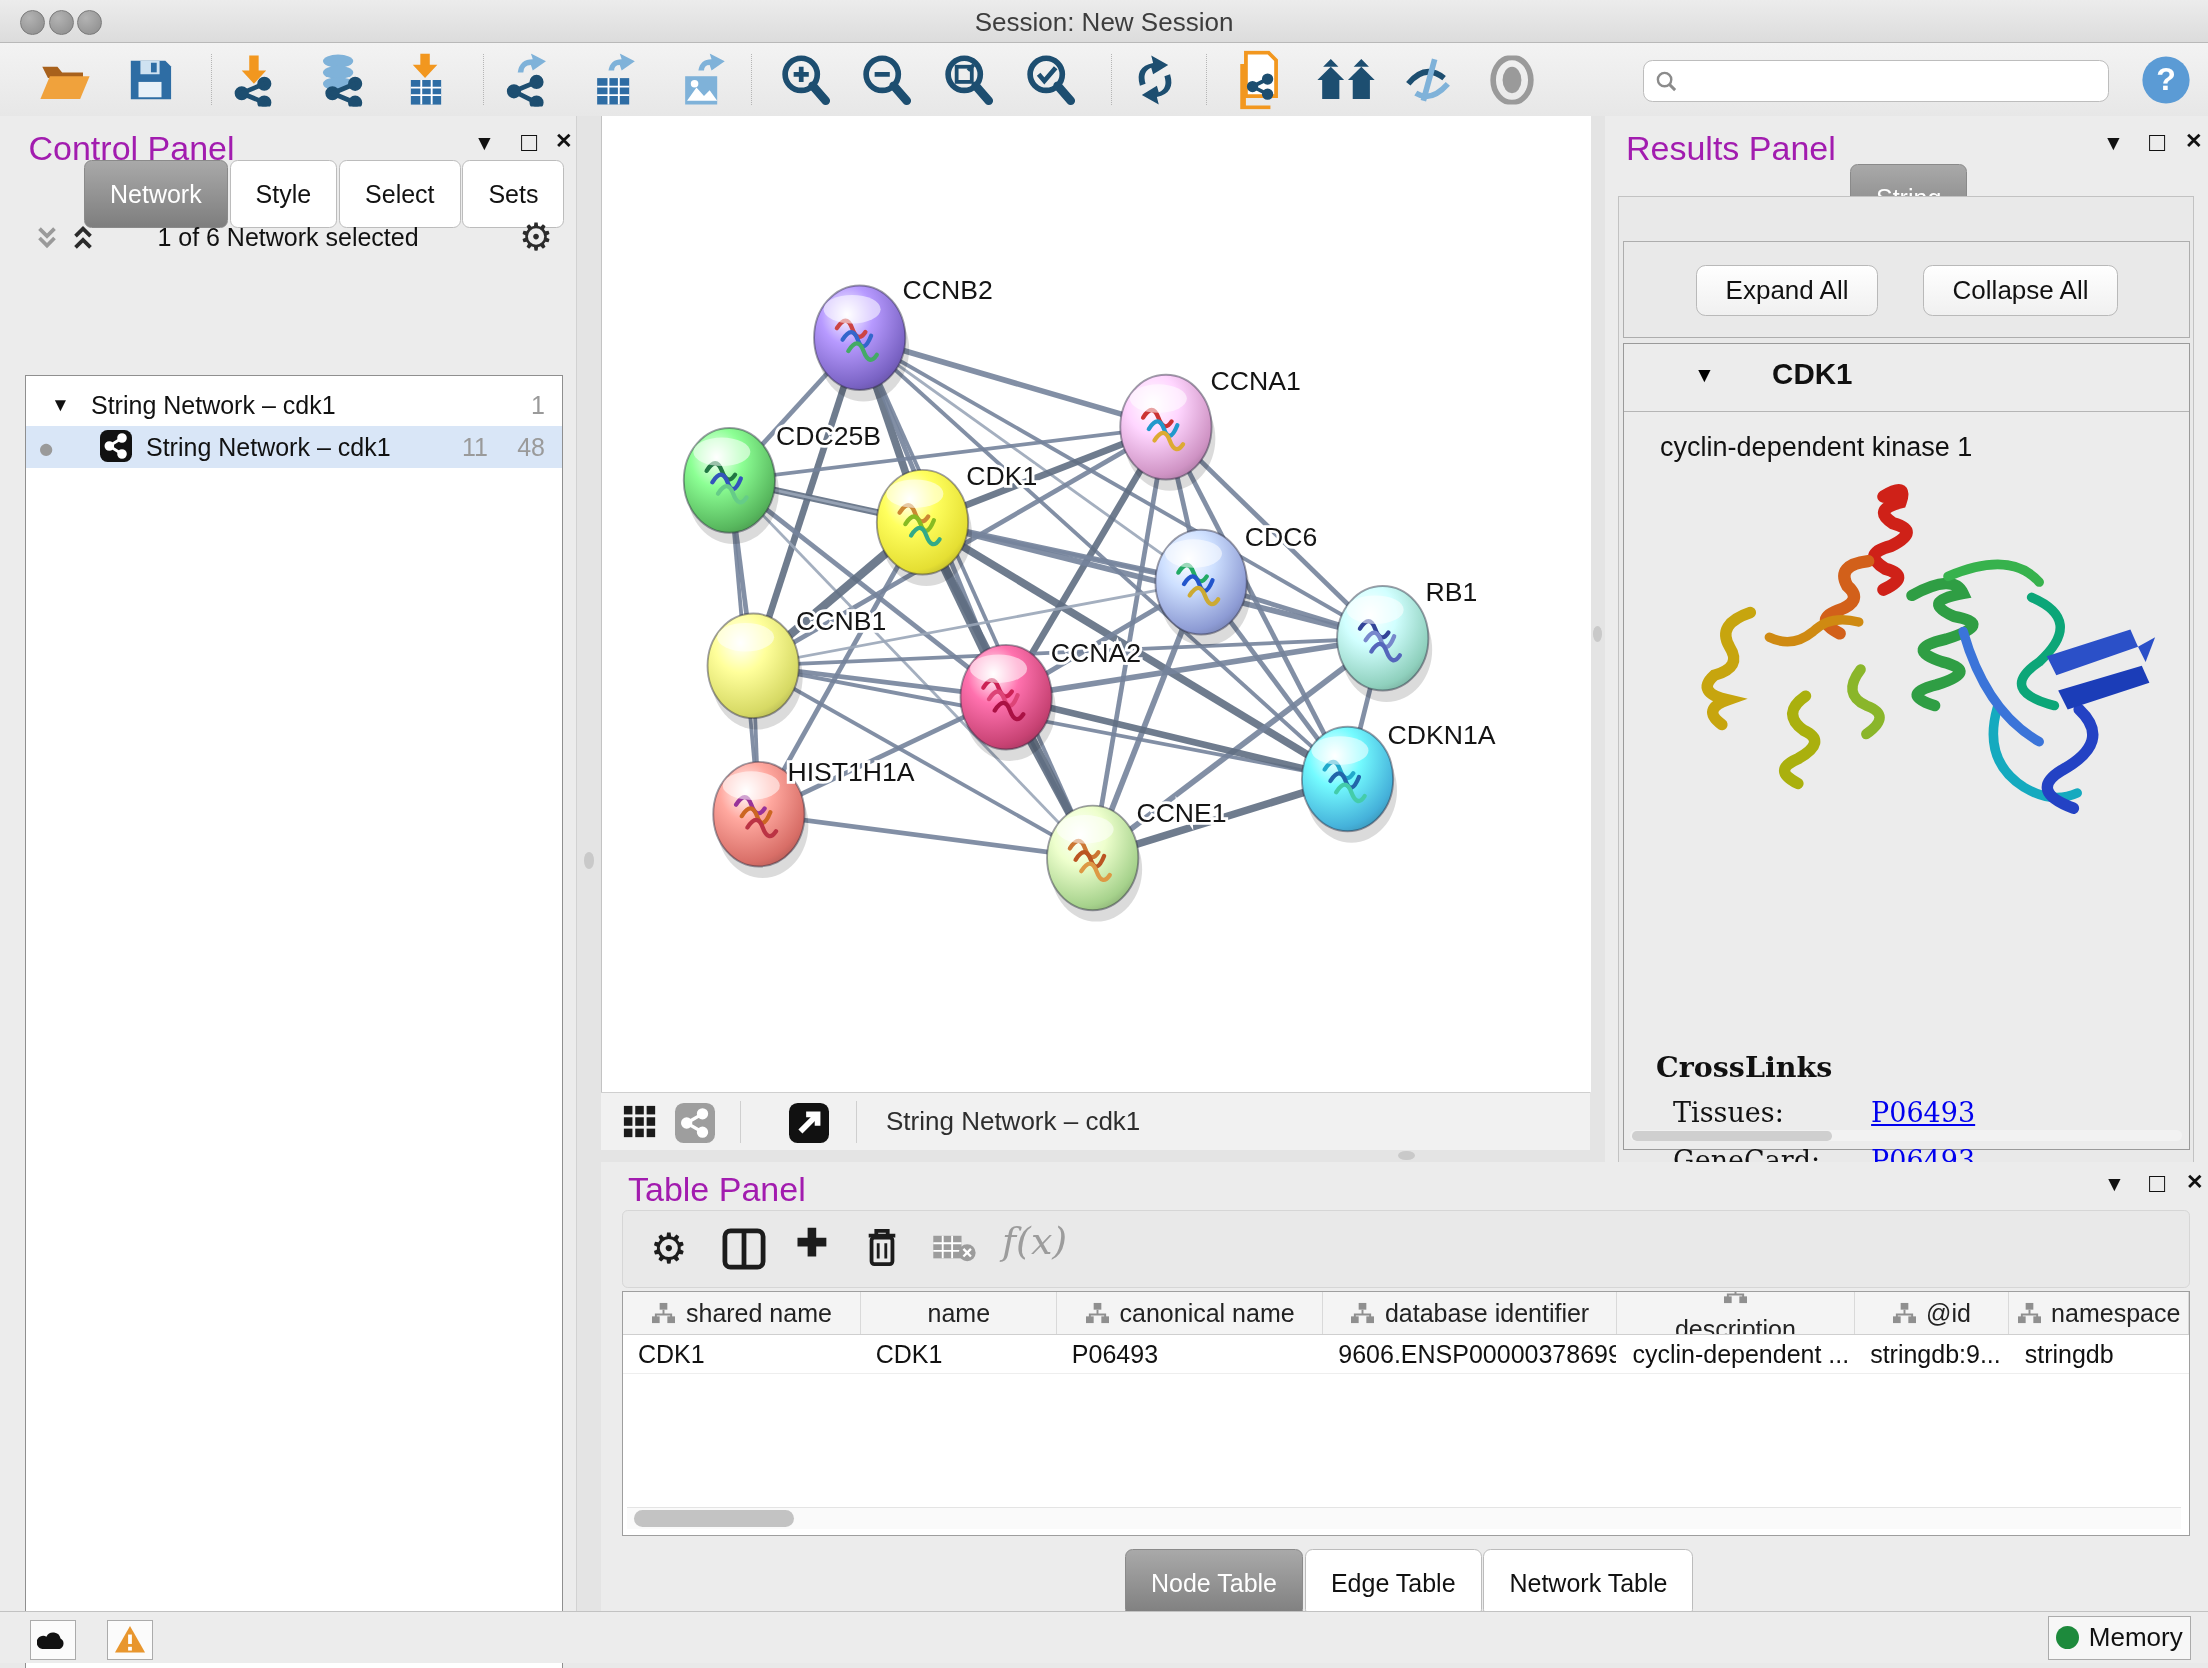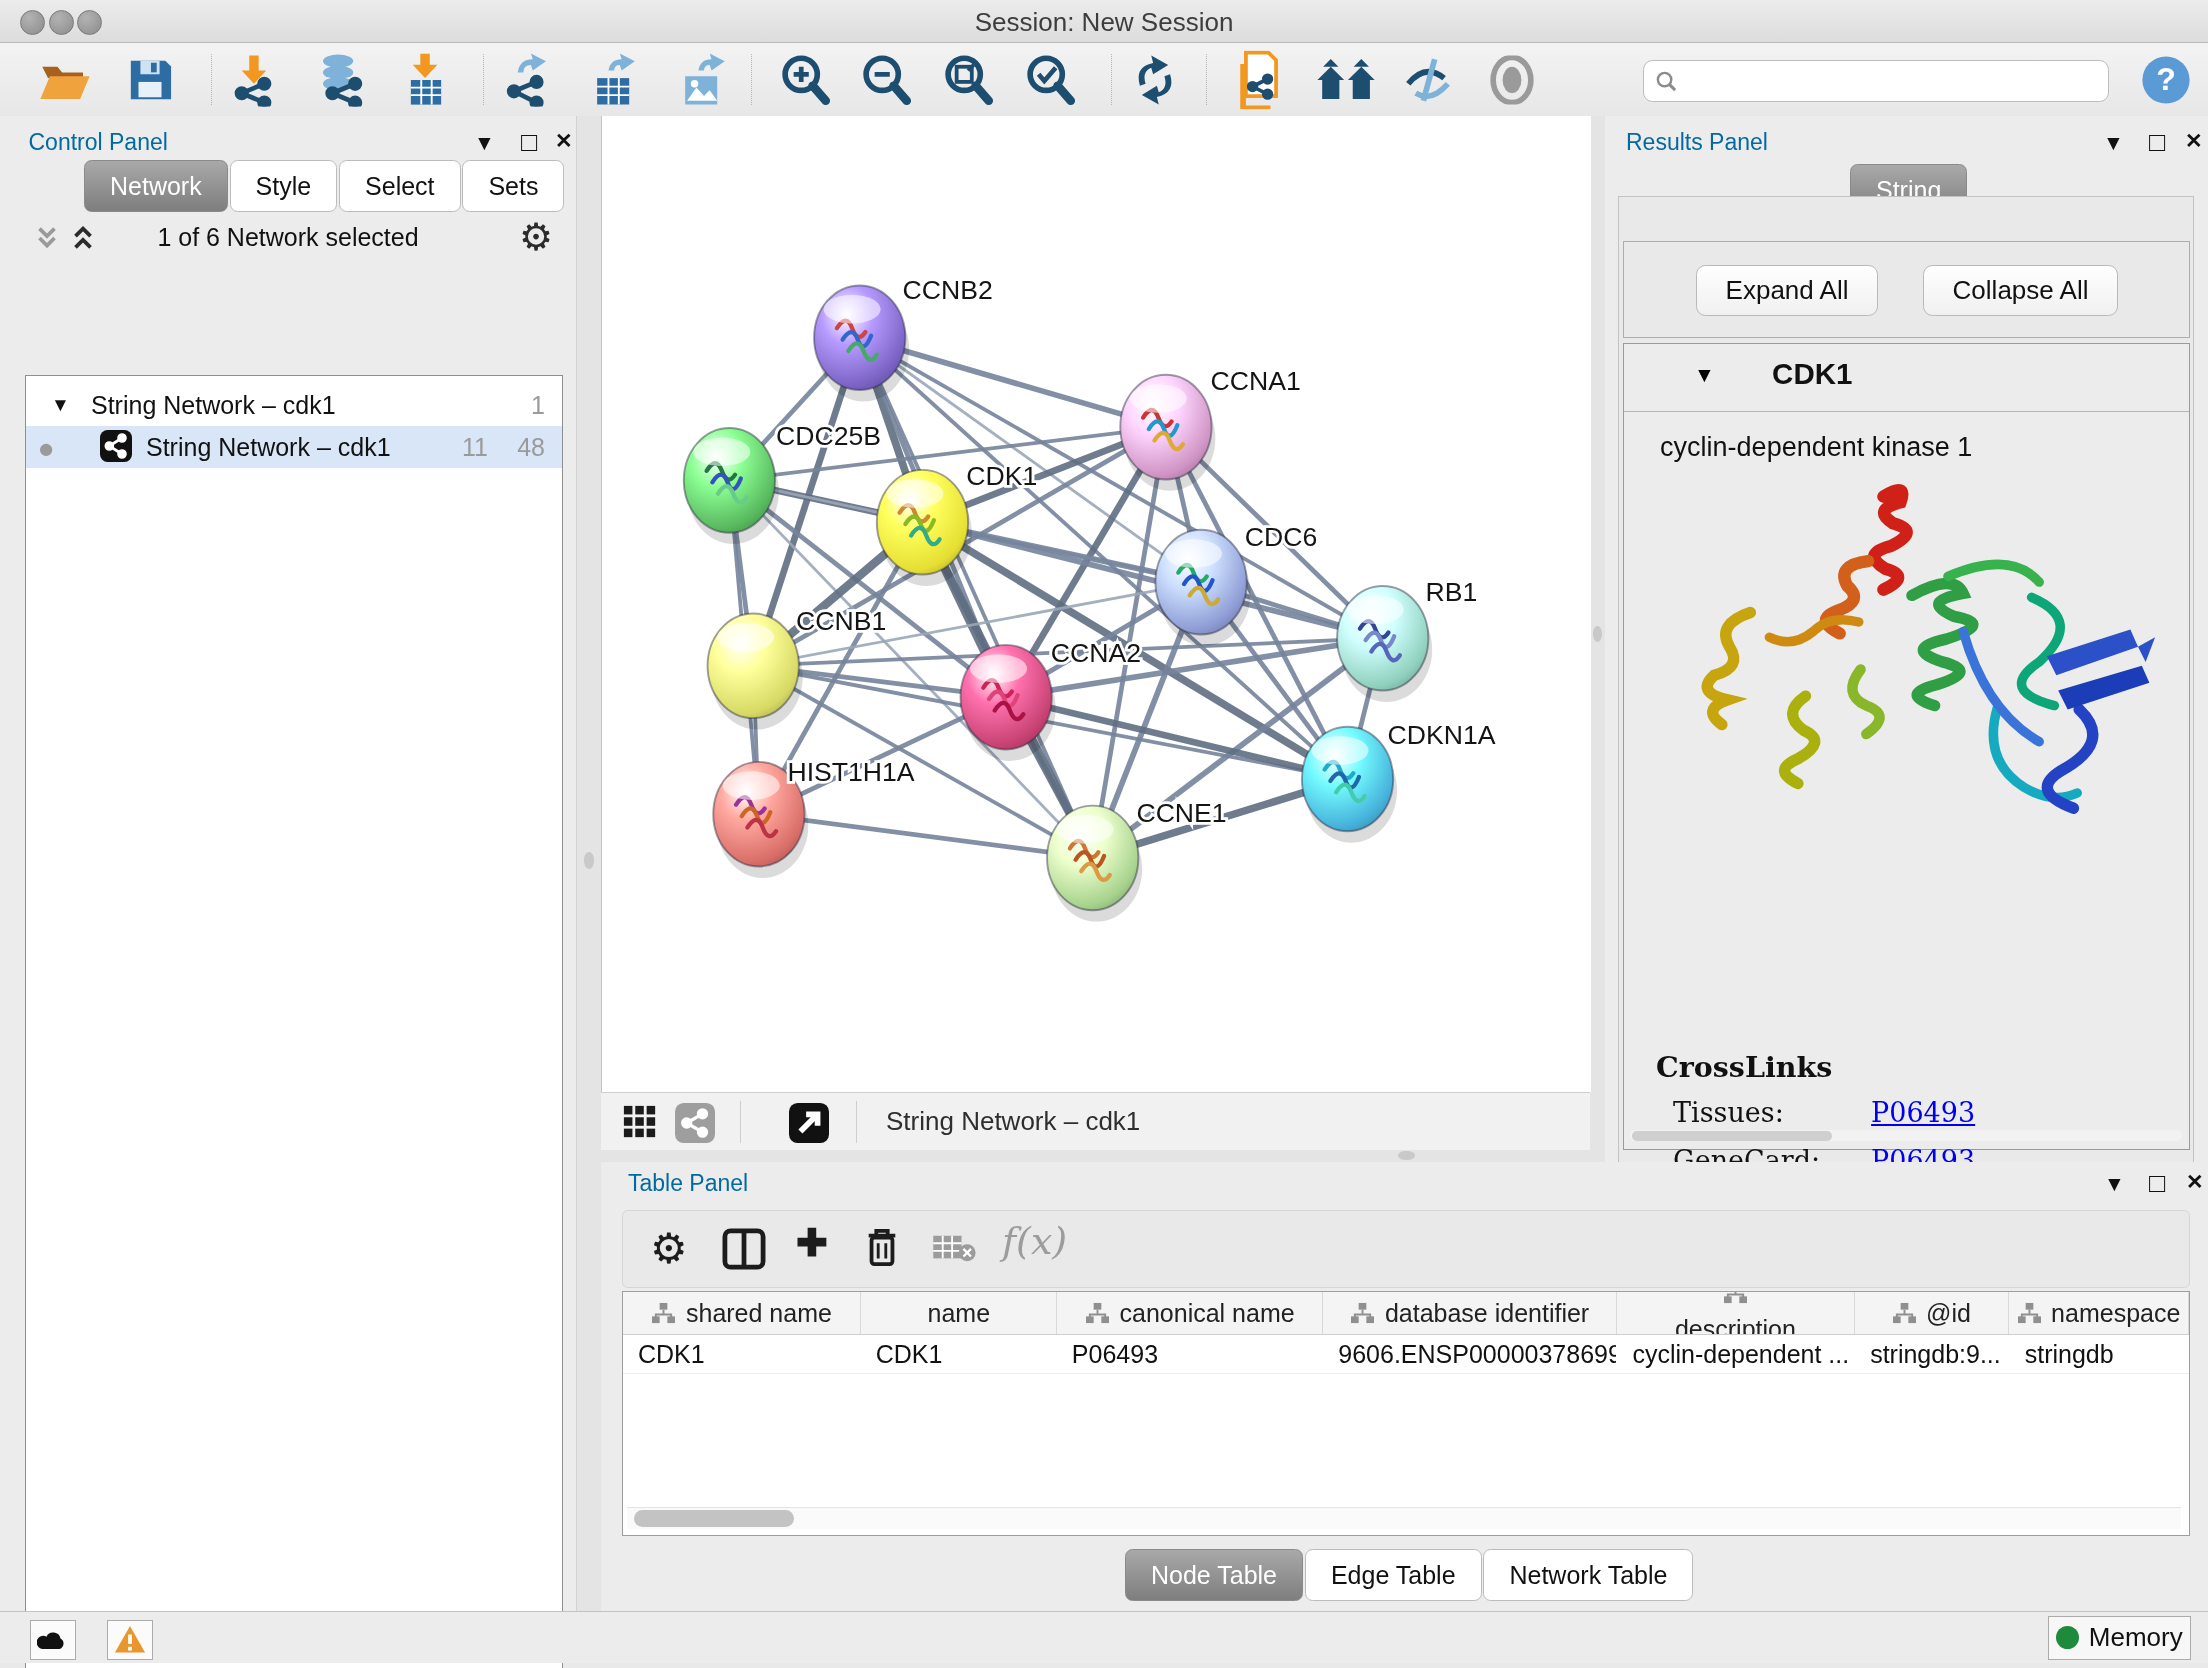--- a/index.html
+++ b/index.html
@@ -23,7 +23,7 @@
   #search-input{position:absolute;left:42px;top:1.9px;width:409px;height:32px;border:0;outline:0;
                 font-size:23px;background:transparent;}
   
-  .panel-title{font-size:23px;color:#0369a1;}
+  .panel-title{font-size:34px;color:#a21caf;}
   .pnl-glyph{font-size:21px;color:#111;}
   .tab{display:inline-block;height:42px;line-height:42px;padding:4px 25px;background:#fff;
        border:1px solid #bcbcbc;border-radius:7.6px;font-size:25px;color:#111;margin-right:1.9px;}

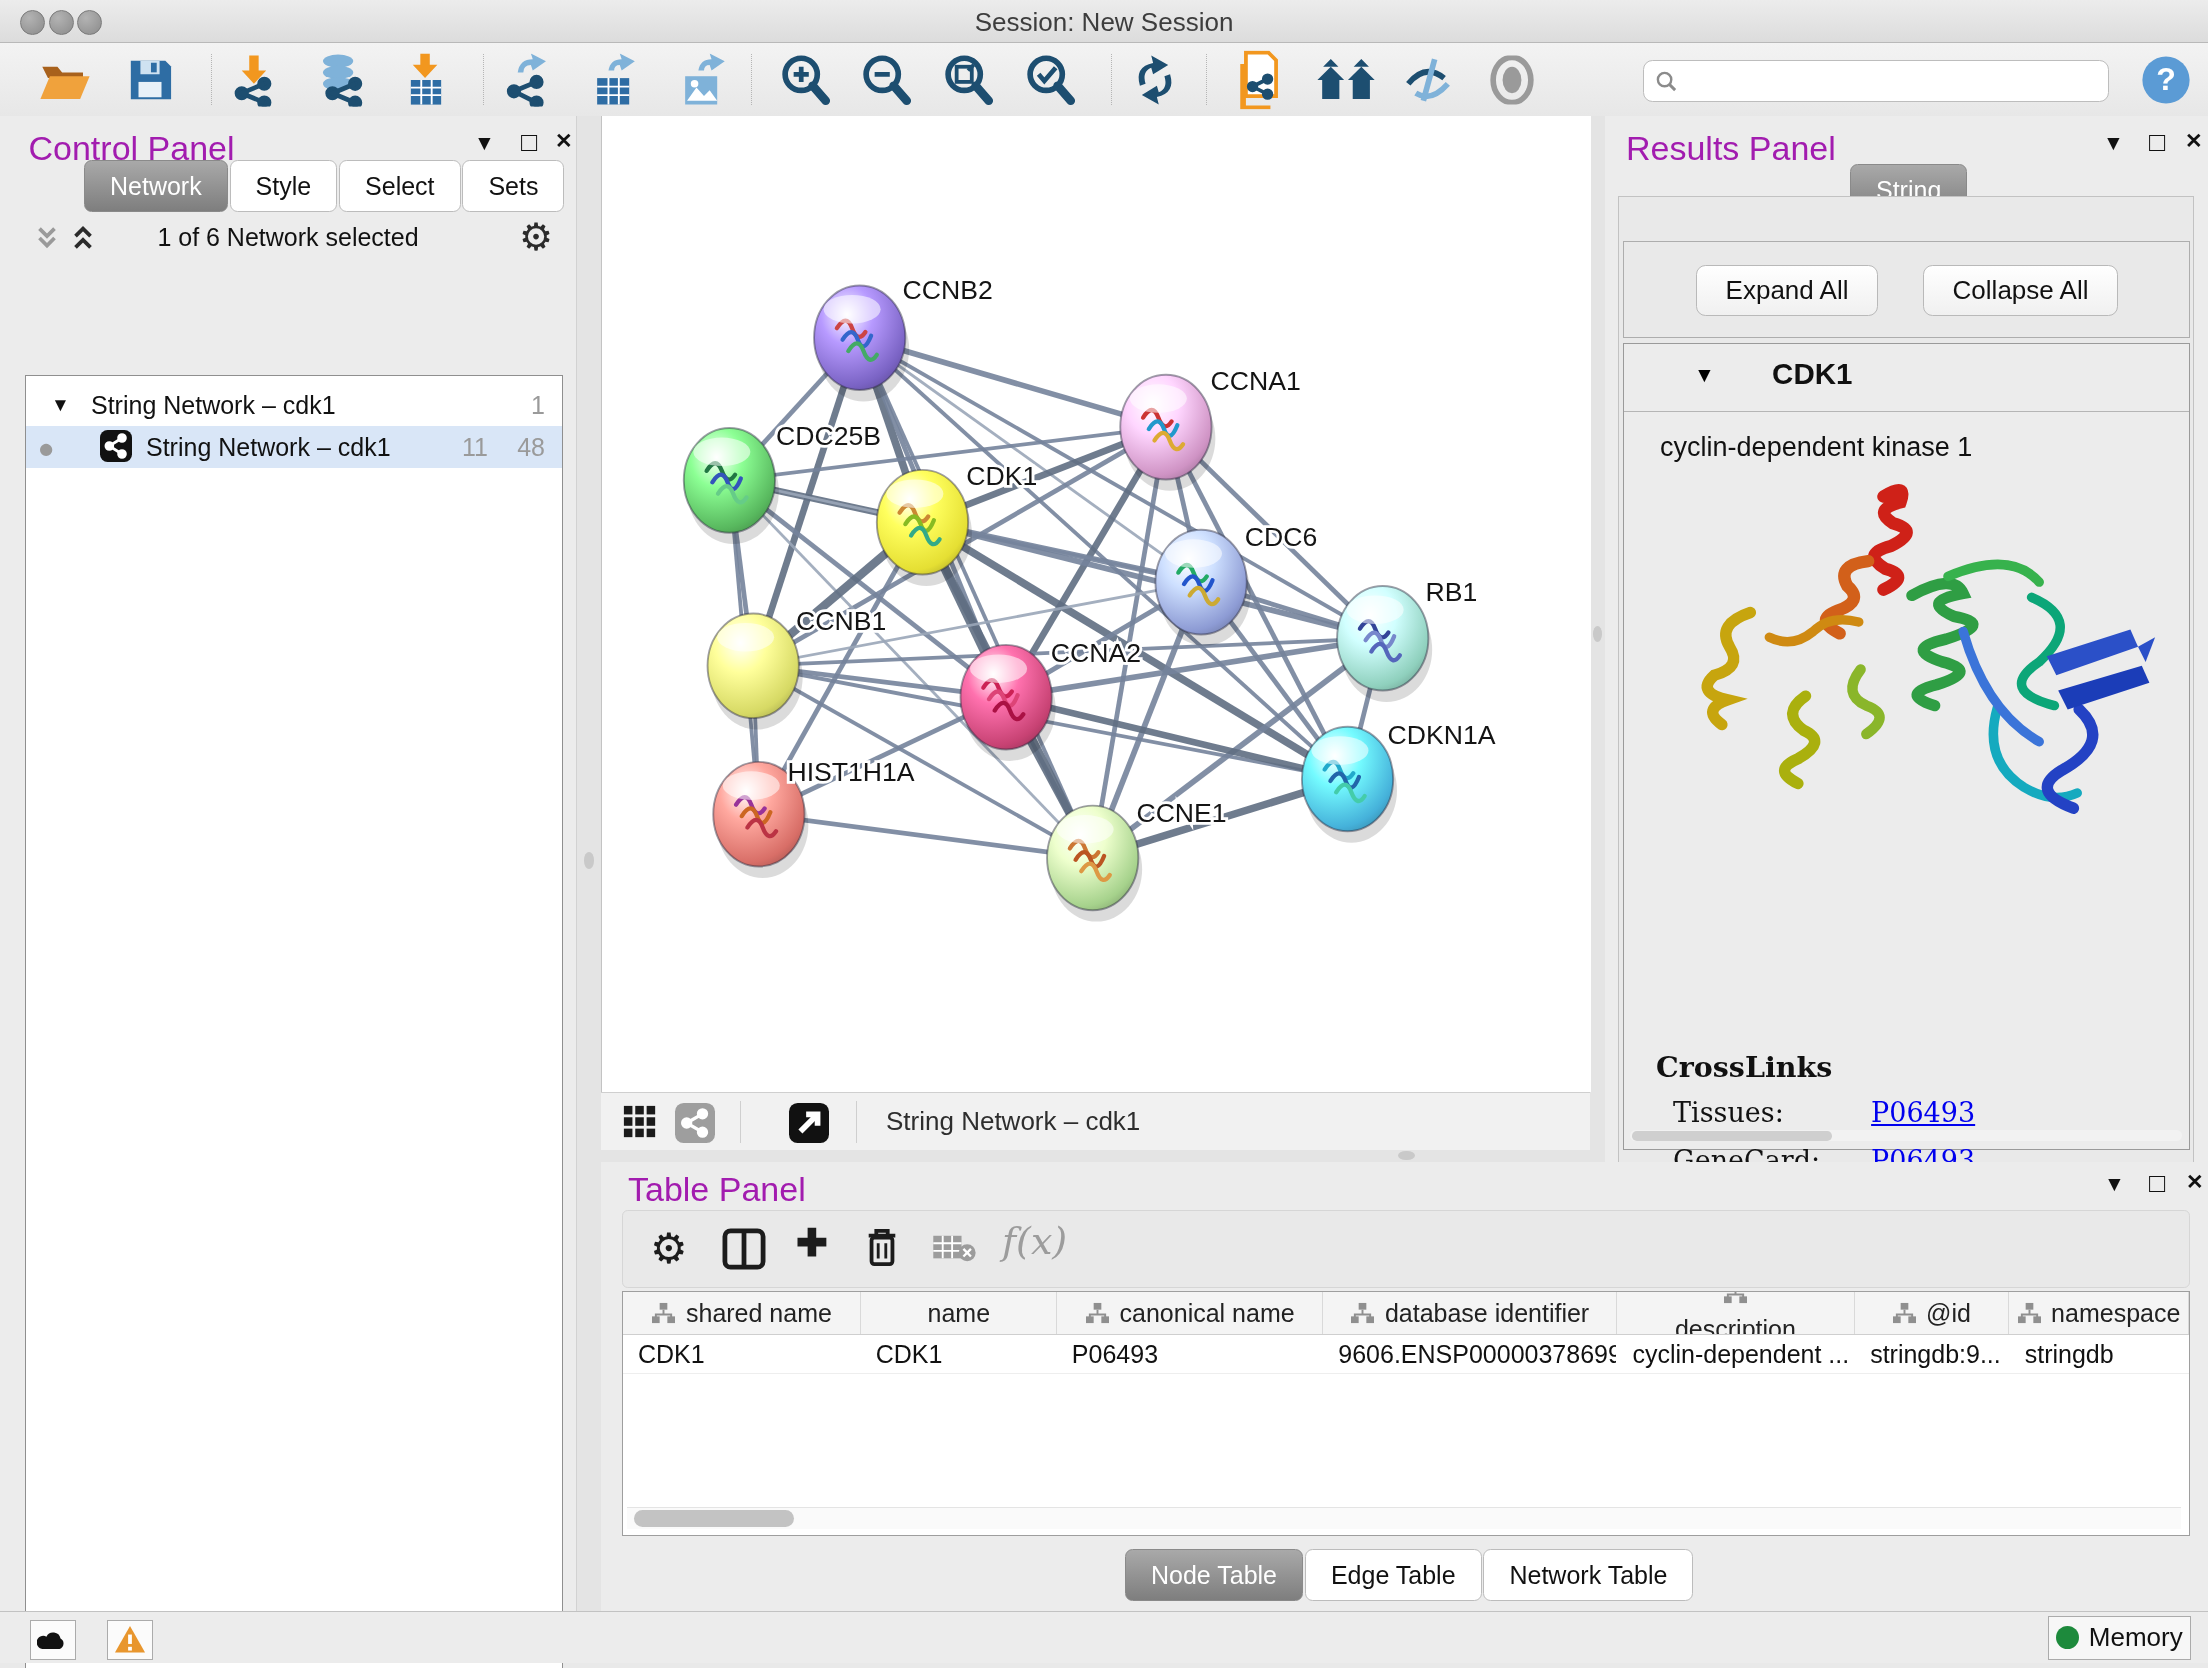--- a/index.html
+++ b/index.html
@@ -25,7 +25,7 @@
   
   .panel-title{font-size:34px;color:#a21caf;}
   .pnl-glyph{font-size:21px;color:#111;}
-  .tab{display:inline-block;height:42px;line-height:42px;padding:4px 25px;background:#fff;
+  .tab{display:inline-block;height:42px;line-height:42px;padding:12px 25px;background:#fff;
        border:1px solid #bcbcbc;border-radius:7.6px;font-size:25px;color:#111;margin-right:1.9px;}
   .tab.sel{background:linear-gradient(#a9a9a9,#7e7e7e);color:#fff;border-color:#8a8a8a;}
   

